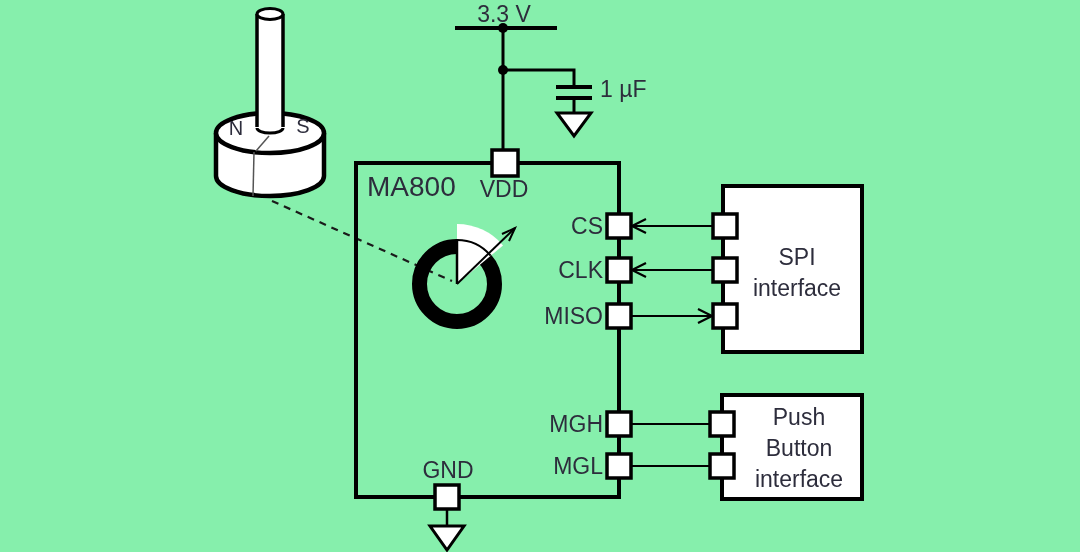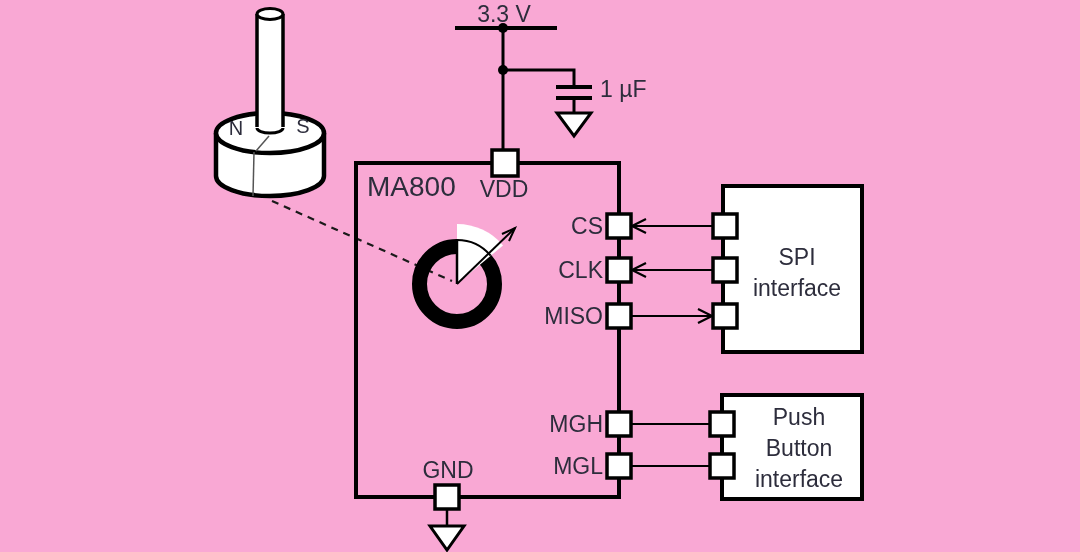--- a/index.html
+++ b/index.html
@@ -6,7 +6,7 @@
   .canvas{
     position:relative;
     width:1080px;height:552px;
-    background:#f9a8d4;
+    background:#86efac;
     font-family:"Liberation Sans", sans-serif;
     overflow:hidden;
   }

